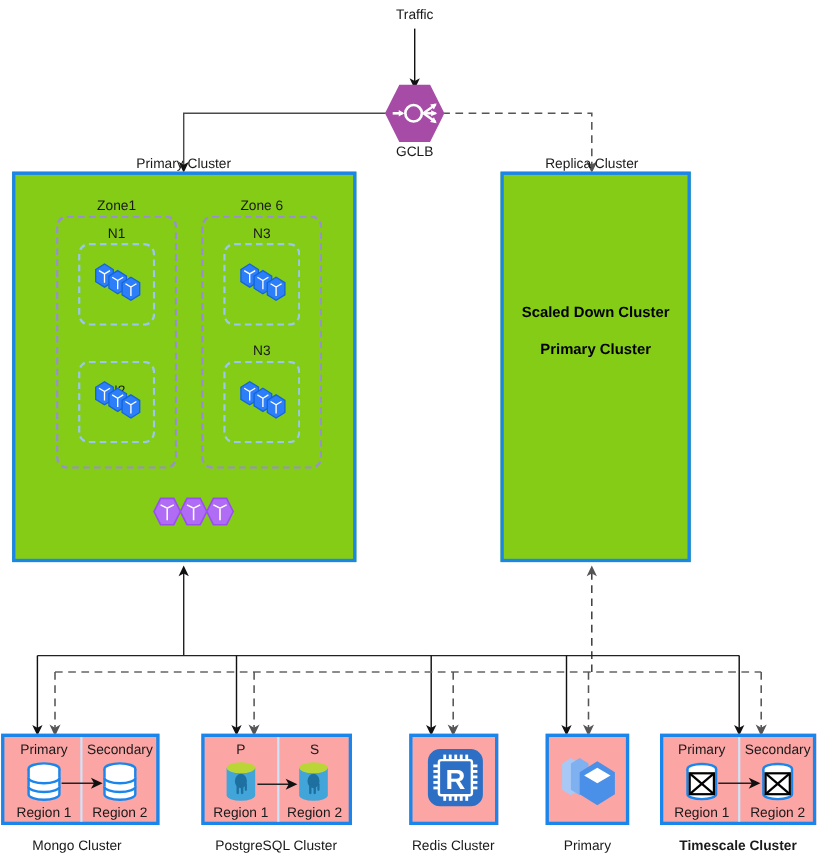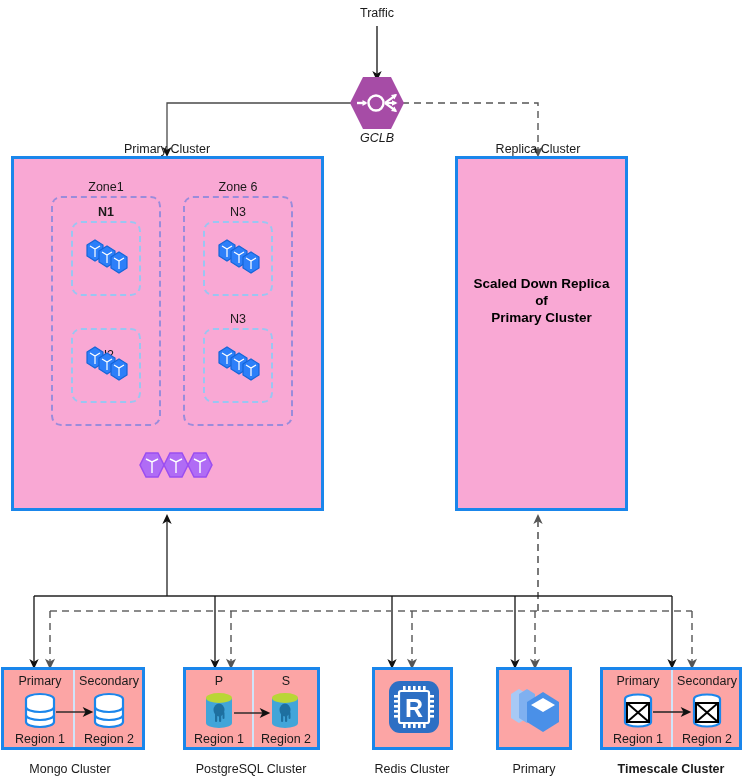--- a/index.html
+++ b/index.html
@@ -91,7 +91,7 @@
       <polygon points="48,36 42,35 45.5,30.5" fill="#fff"></polygon>
     </svg>
   </div>
-  <div class="lbl c" style="left:377px;top:132px;font-style:italic;">GCLB</div>
+  <div class="lbl c" style="left:377px;top:132px;">GCLB</div>
 
   <div class="lbl c" style="left:167px;top:143px;">Primary Cluster</div>
   <div class="bigbox" style="left:11px;top:156px;width:313px;height:355px;">

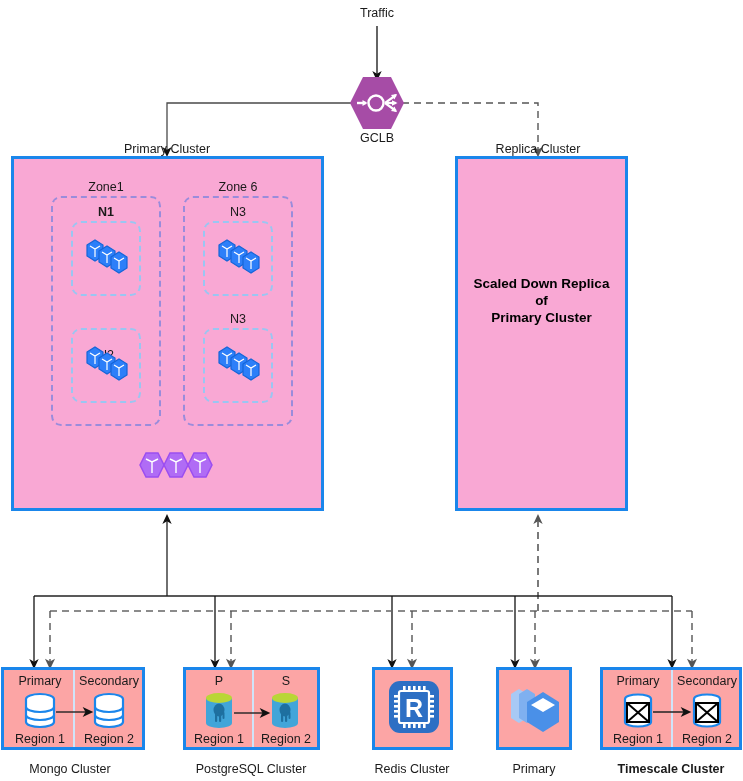--- a/index.html
+++ b/index.html
@@ -8,7 +8,7 @@
   .stage{position:absolute;left:0;top:0;width:677px;height:781px;}
   .lbl{position:absolute;font-size:12.5px;color:#1a1a1a;white-space:nowrap;line-height:1;}
   .lbl.c{transform:translateX(-50%);}
-  .bigbox{position:absolute;border:3px solid #1a86eb;background:#f9a8d4;box-sizing:border-box;}
+  .bigbox{position:absolute;border:3px solid #1a86eb;background:#84cc16;box-sizing:border-box;}
   .zonebox{position:absolute;border:2px dashed #9a8cdb;border-radius:10px;box-sizing:border-box;background:transparent;}
   .nodebox{position:absolute;border:2px dashed #9ac6f2;border-radius:10px;box-sizing:border-box;background:transparent;}
   .dbbox{position:absolute;border:3px solid #1a86eb;background:#fca5a5;box-sizing:border-box;}

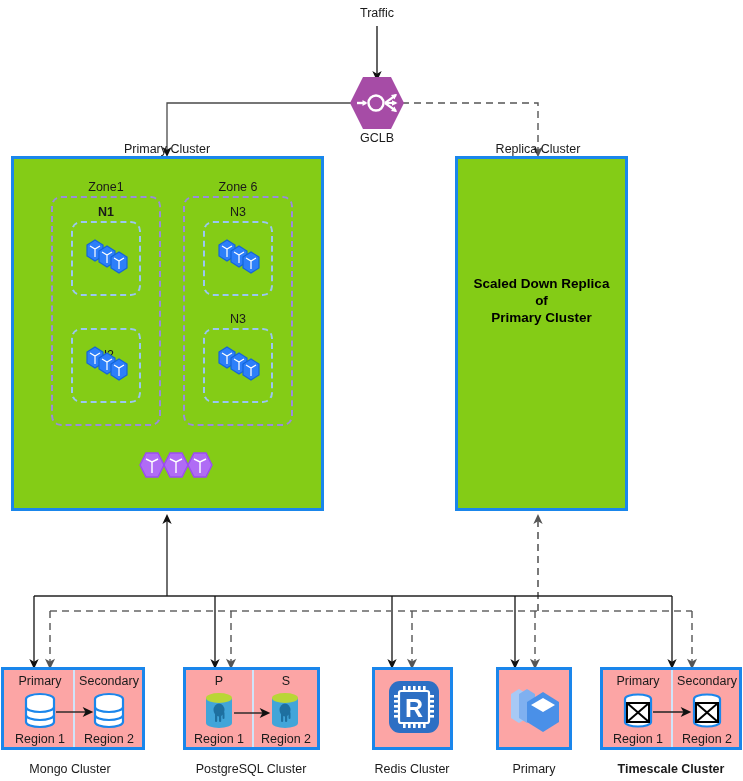--- a/index.html
+++ b/index.html
@@ -98,7 +98,7 @@
 
     <div class="cap" style="left:92px;top:21px;">Zone1</div>
     <div class="zonebox" style="left:37px;top:37px;width:110px;height:230px;"></div>
-    <div class="cap" style="left:92px;top:46px;font-weight:bold;">N1</div>
+    <div class="cap" style="left:92px;top:46px;">N1</div>
     <div class="nodebox" style="left:57px;top:62px;width:70px;height:75px;">
       <svg width="66" height="71" style="left:2px;top:2px;">
         <g fill="#2d7ff9" stroke="#1565d8" stroke-width="1.2">

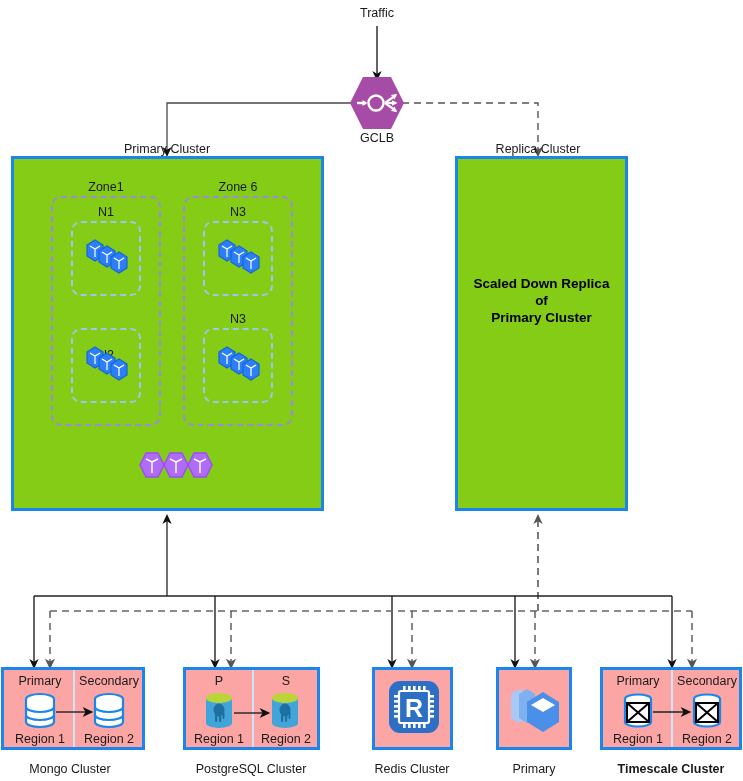--- a/index.html
+++ b/index.html
@@ -178,7 +178,7 @@
 
   <div class="lbl c" style="left:538px;top:143px;">Replica Cluster</div>
   <div class="bigbox" style="left:455px;top:156px;width:173px;height:355px;">
-    <div class="failtxt" style="top:116px;">Scaled Down Replica</div>
+    <div class="failtxt" style="top:116px;">Scaled Down Cluster</div>
     <div class="failtxt" style="top:133px;">of</div>
     <div class="failtxt" style="top:150px;">Primary Cluster</div>
   </div>

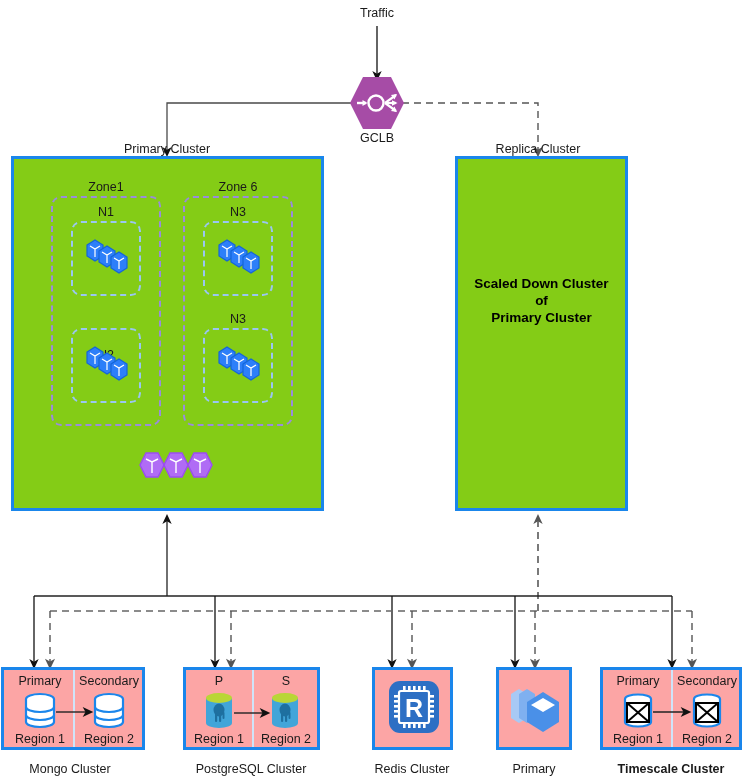--- a/index.html
+++ b/index.html
@@ -179,7 +179,6 @@
   <div class="lbl c" style="left:538px;top:143px;">Replica Cluster</div>
   <div class="bigbox" style="left:455px;top:156px;width:173px;height:355px;">
     <div class="failtxt" style="top:116px;">Scaled Down Cluster</div>
-    <div class="failtxt" style="top:133px;">of</div>
     <div class="failtxt" style="top:150px;">Primary Cluster</div>
   </div>
 

